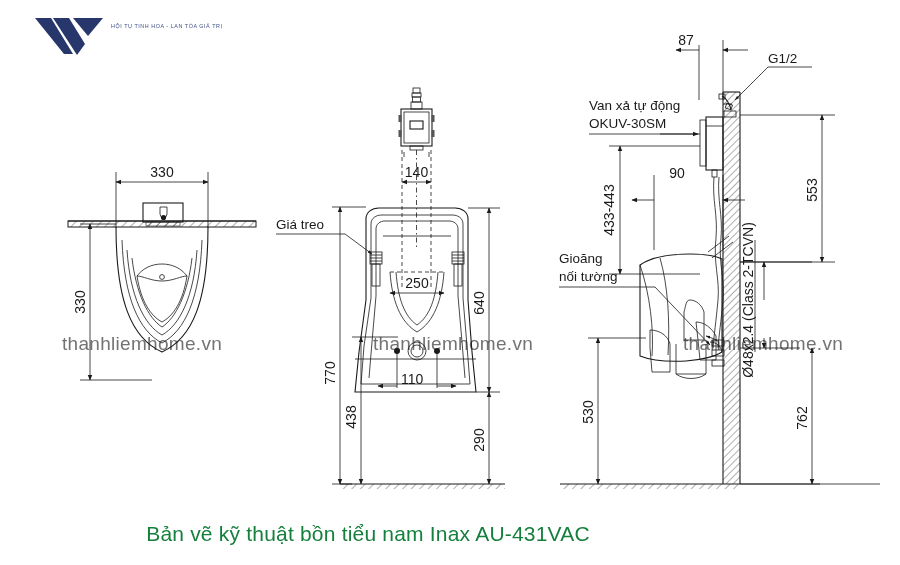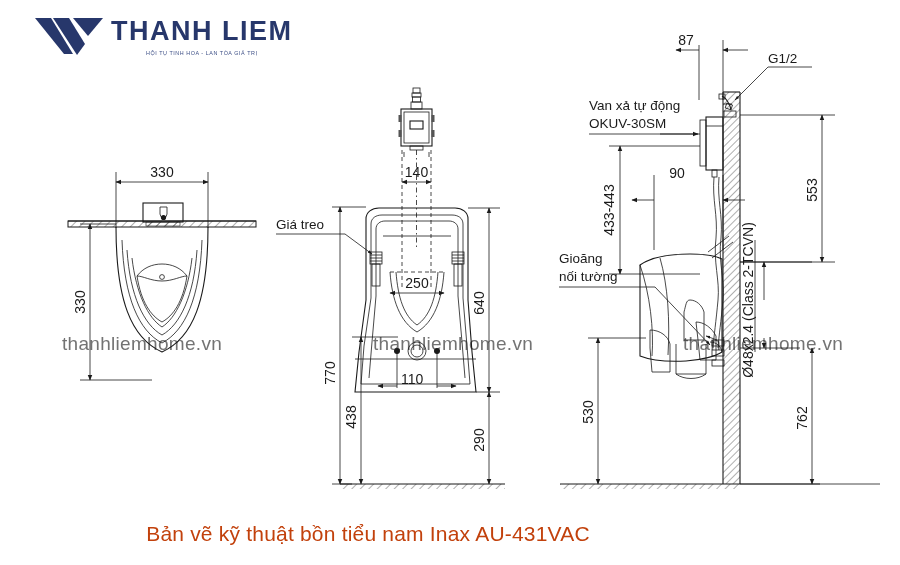--- a/index.html
+++ b/index.html
@@ -58,7 +58,6 @@
       <path d="M40 4 L70 4 L55 22 Z" fill="#27376b"></path>
     </svg>
     <div class="logo-text-block">
-      <div class="logo-name">THANH LIEM</div>
       <div class="logo-tag">HỘI TỤ TINH HOA - LAN TỎA GIÁ TRỊ</div>
     </div>
   </div>

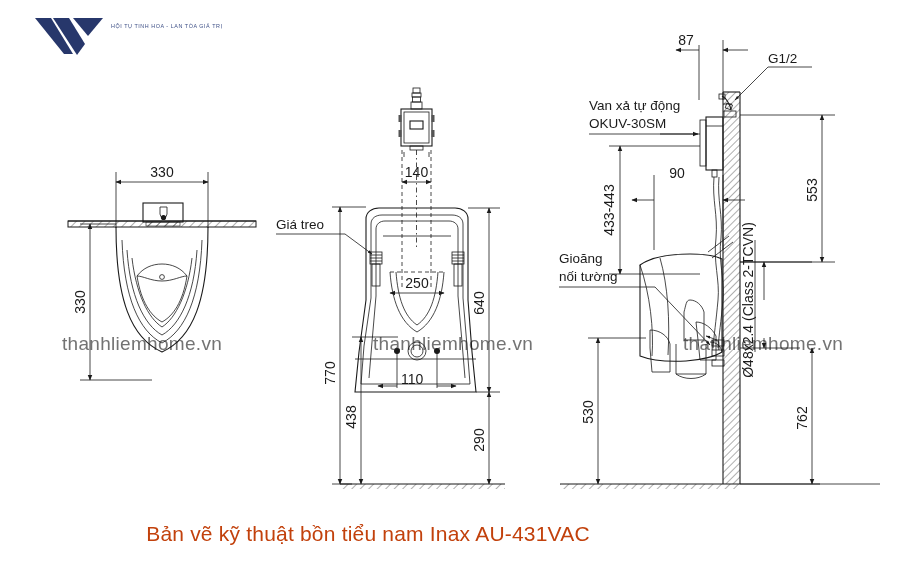--- a/index.html
+++ b/index.html
@@ -31,7 +31,7 @@
 
   
   .caption{position:absolute;left:0;top:522px;width:736px;text-align:center;
-           font-size:21px;color:#c2410c;letter-spacing:.2px;
+           font-size:21px;color:#15803d;letter-spacing:.2px;
            font-family:"Liberation Sans",sans-serif;}
 
   

